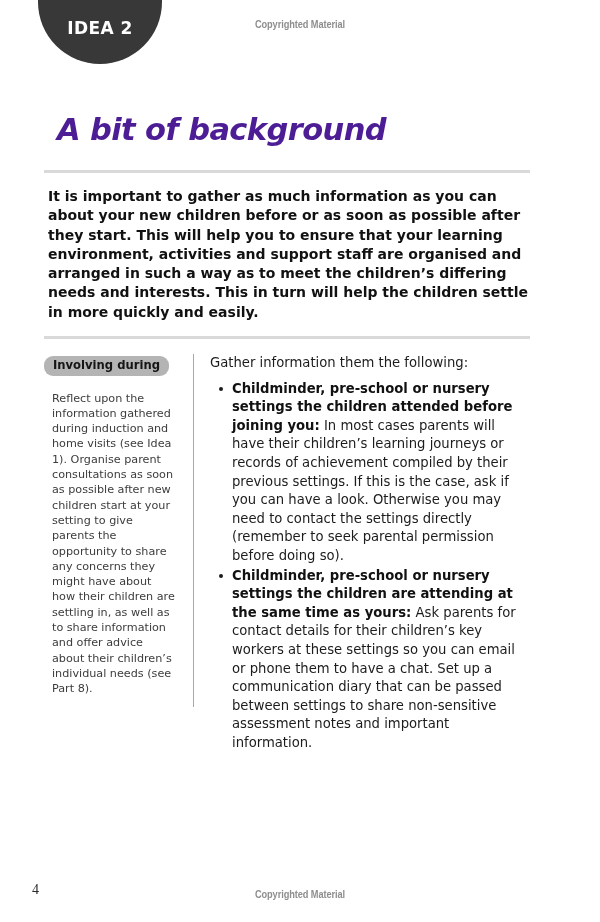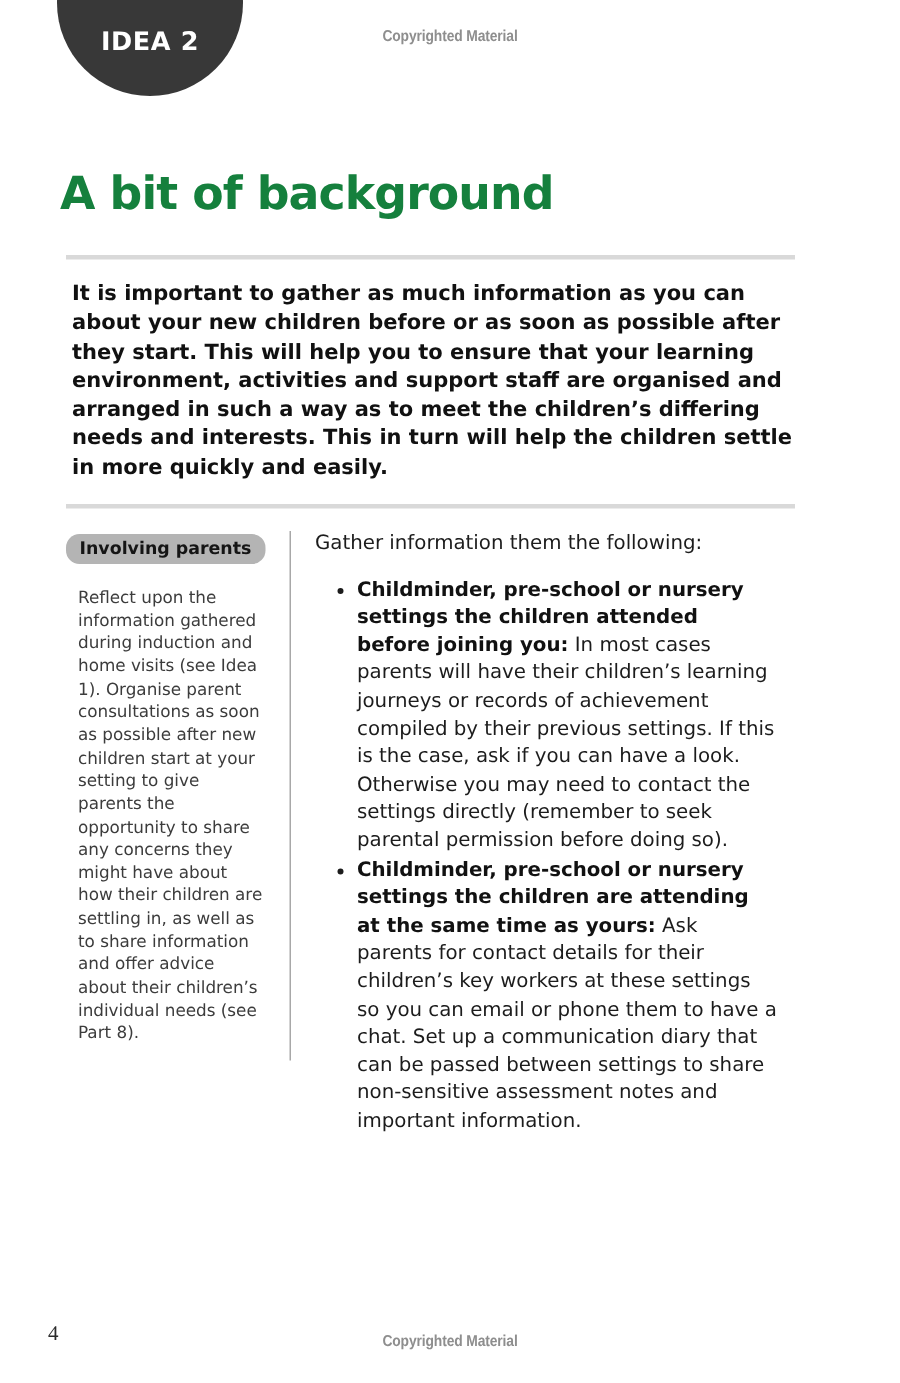--- a/index.html
+++ b/index.html
@@ -58,13 +58,14 @@
   
   .page-title {
     position: absolute;
-    left: 40px;
+    left: 57px;
     top: 92px;
     font-family: "DejaVu Sans", sans-serif;
     font-size: 30.5px;
     font-weight: 700;
     letter-spacing: -0.6px;
-    color: #15803d;
+    color: #4c1d95;
+    font-style: italic;
   }
 
   

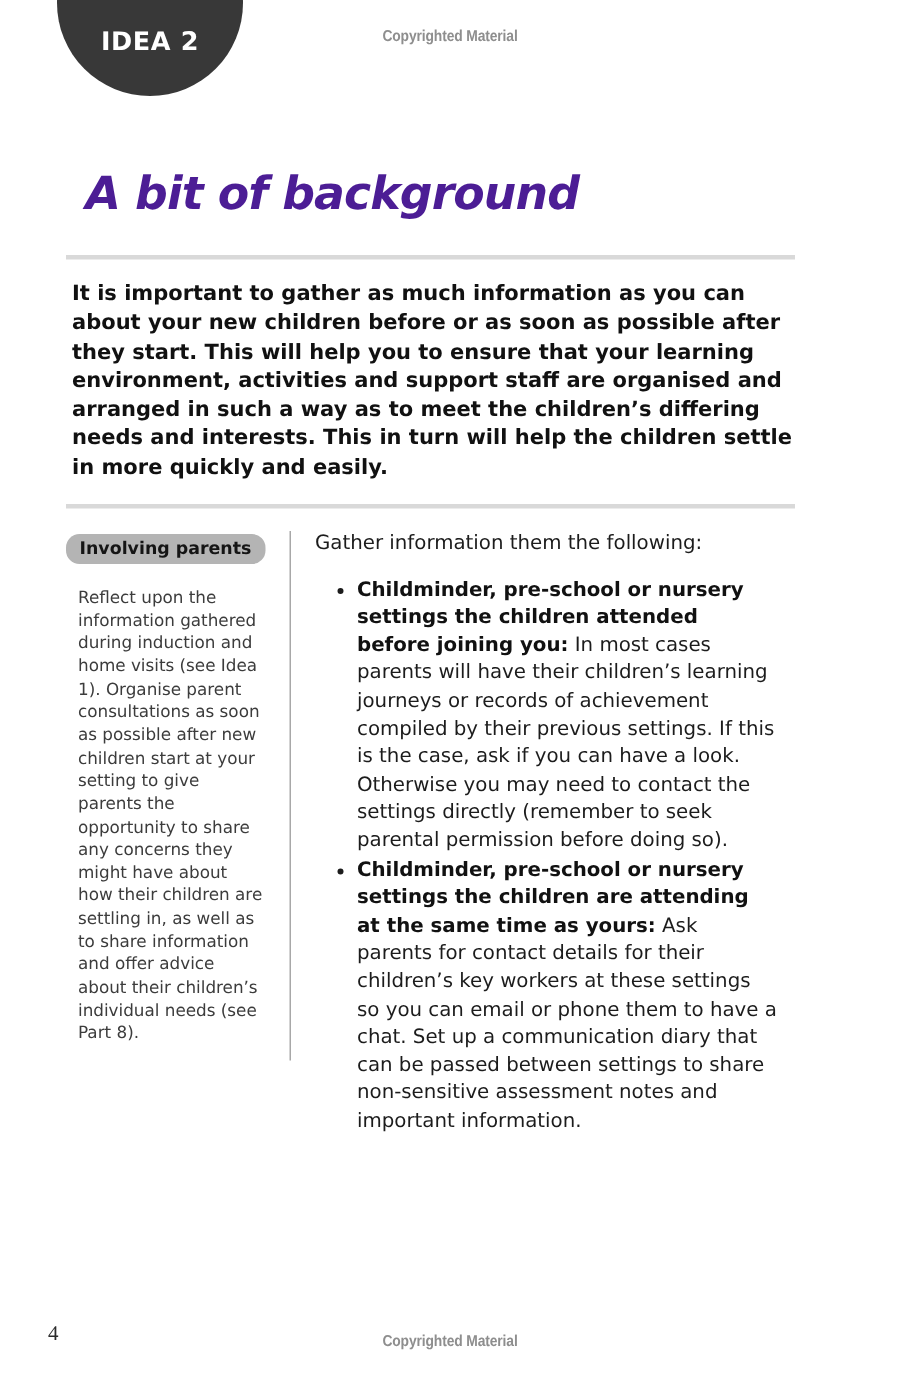--- a/index.html
+++ b/index.html
@@ -213,7 +213,7 @@
 
     <aside class="sidebar">
       <div class="sidebar-inner">
-        <div class="sidebar-pill">Involving parents</div>
+        <div class="sidebar-pill">Involving during</div>
         <p class="sidebar-text">Reflect upon the information gathered during induction and home visits (see Idea 1). Organise parent consultations as soon as possible after new children start at your setting to give parents the opportunity to share any concerns they might have about how their children are settling in, as well as to share information and offer advice about their children’s individual needs (see Part 8).</p>
       </div>
     </aside>

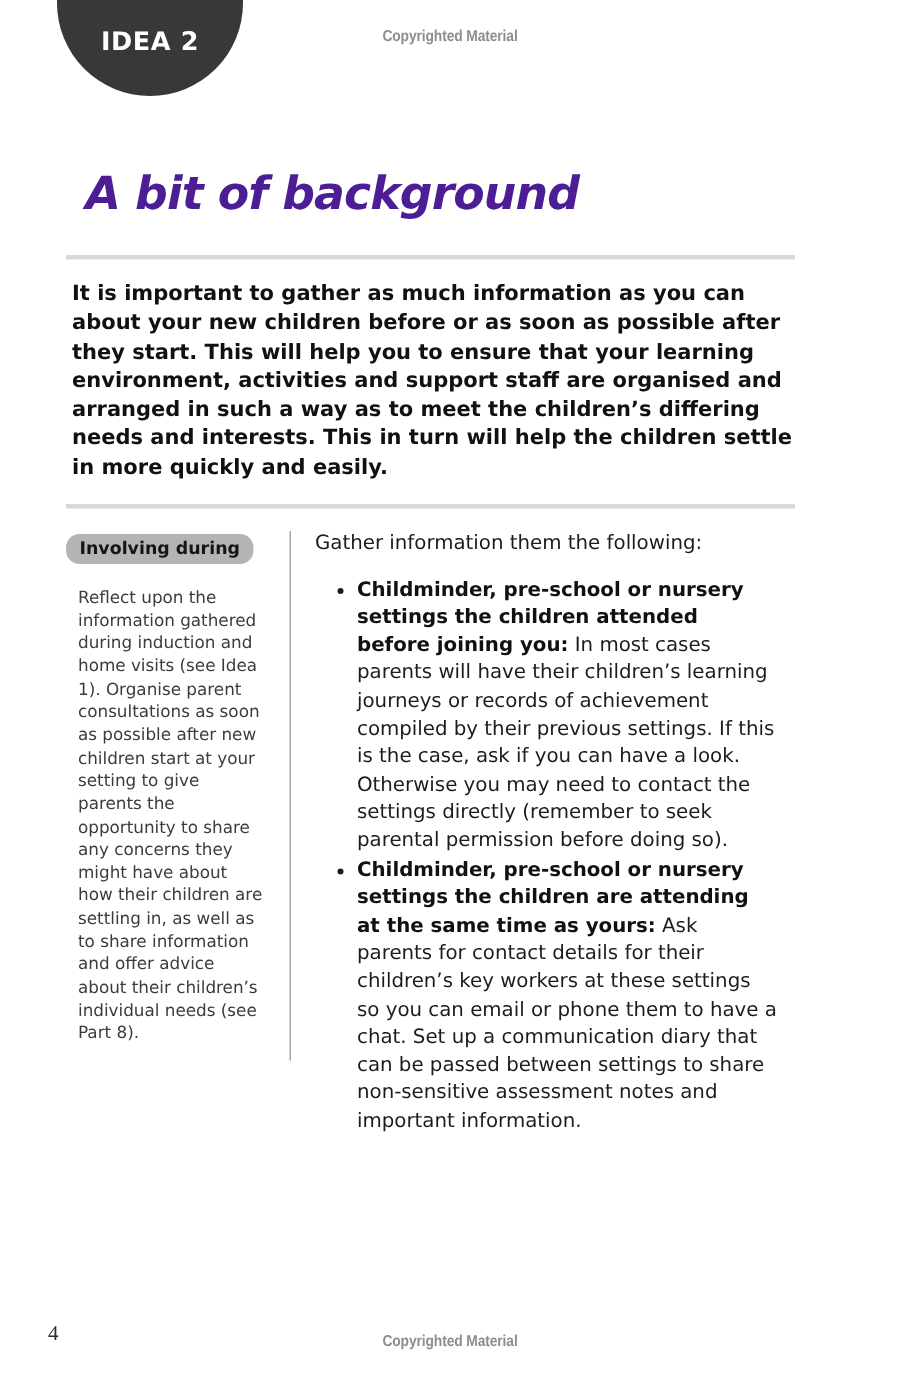--- a/index.html
+++ b/index.html
@@ -153,7 +153,7 @@
   }
   .bullet-list {
     list-style: none;
-    margin: 12px;
+    margin: 6px;
     padding: 0;
   }
   .bullet-item {

